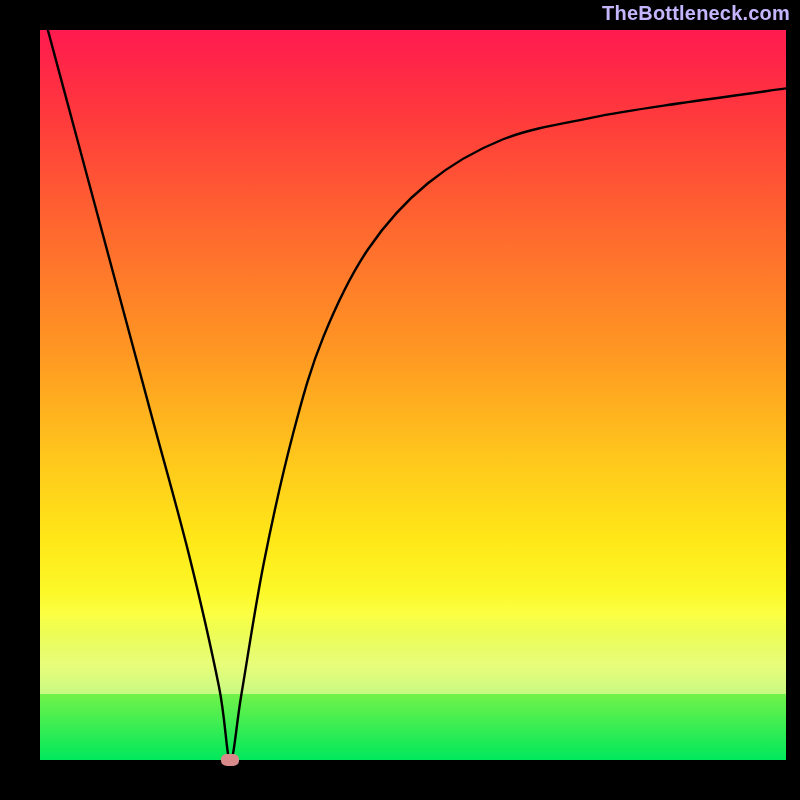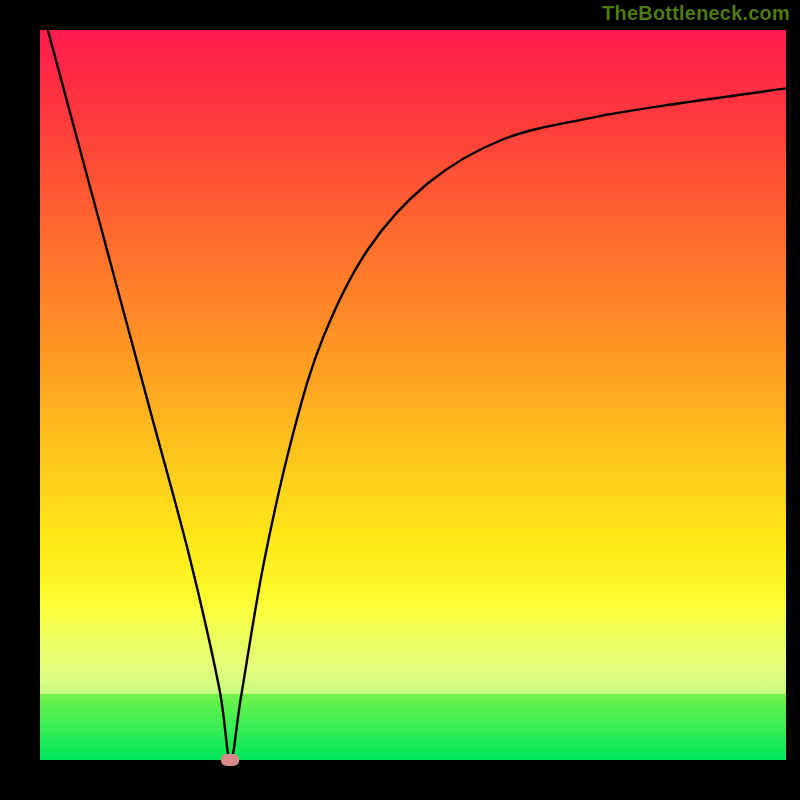--- a/index.html
+++ b/index.html
@@ -21,7 +21,7 @@
     position: absolute;
     top: 2px;
     right: 10px;
-    color: #4d7c0f;
+    color: #c4b5fd;
     font-size: 20px;
     font-weight: 600;
     letter-spacing: 0.2px;

